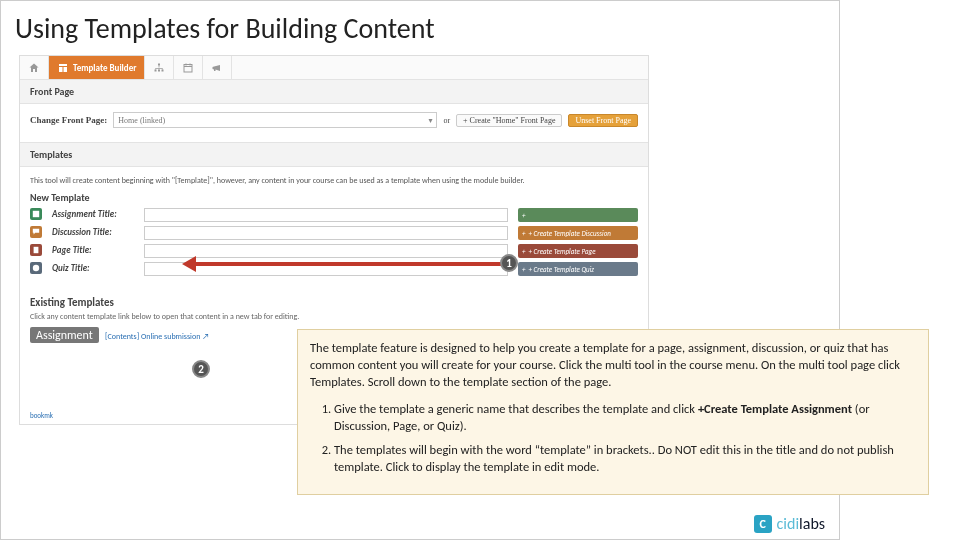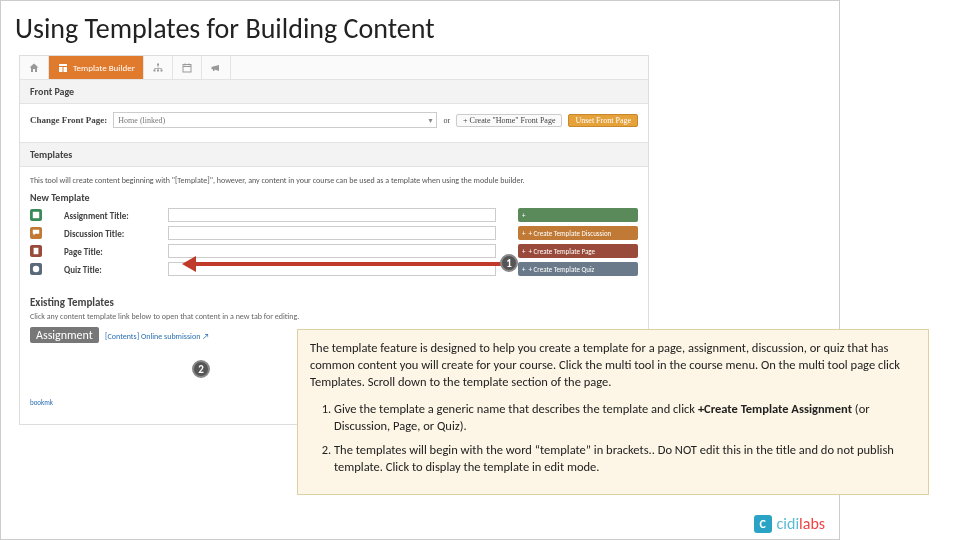--- a/index.html
+++ b/index.html
@@ -9,7 +9,7 @@
   .app-shot { position: absolute; top: 54px; left: 18px; width: 630px; height: 370px; background: #fff; border: 1px solid #ddd; font-size: 10px; color: #444; }
   .app-nav { height: 24px; background: #fafafa; border-bottom: 1px solid #e3e3e3; display: flex; align-items: stretch; }
   .nav-item { display: flex; align-items: center; justify-content: center; padding: 0 8px; border-right: 1px solid #e3e3e3; color: #999; }
-  .nav-item.active { background: #e07a2d; color: #fff; font-weight: 400; font-size: 9px; gap: 4px; }
+  .nav-item.active { background: #e07a2d; color: #fff; font-weight: 700; font-size: 9px; gap: 4px; }
   .nav-item svg { width: 12px; height: 12px; }
   .panel-head { padding: 5px 10px; background: #f3f3f3; border-bottom: 1px solid #e3e3e3; font-weight: 600; font-size: 10px; }
   .panel-body { padding: 8px 10px; border-bottom: 1px solid #e3e3e3; }

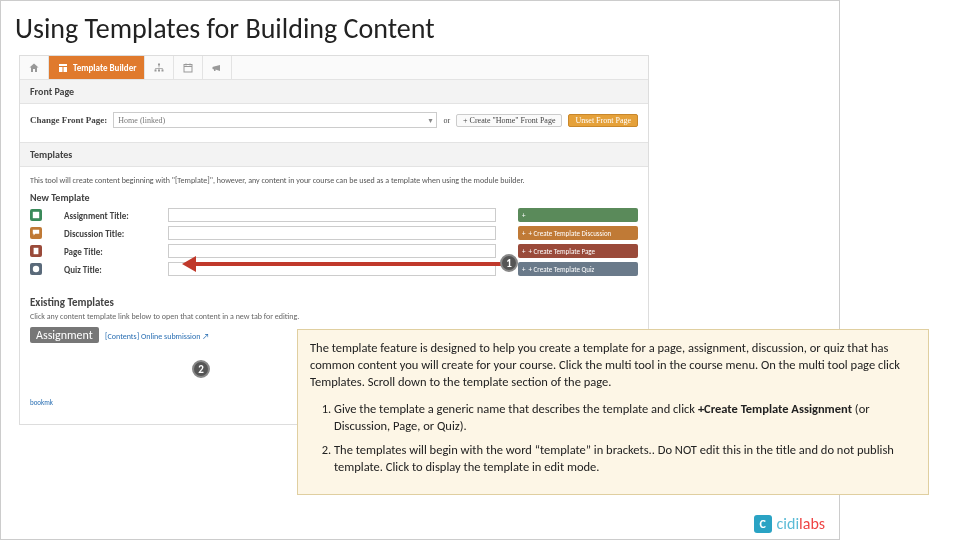--- a/index.html
+++ b/index.html
@@ -21,7 +21,7 @@
   .mini-btn.orange { background: #e5a13a; border-color: #c9872b; color: #fff; }
   .note-link { color: #2a6fb3; font-size: 8px; font-style: italic; }
   .templates-desc { font-size: 8px; color: #555; margin-bottom: 6px; }
-  .tmpl-row { display: flex; align-items: center; gap: 22px; margin-bottom: 4px; }
+  .tmpl-row { display: flex; gap: 10px; margin-bottom: 4px; font-style: italic; }
   .tmpl-icon { width: 12px; height: 12px; border-radius: 2px; display: flex; align-items: center; justify-content: center; }
   .tmpl-icon svg { width: 8px; height: 8px; fill: #fff; }
   .ic-a { background: #3a8a5a; }

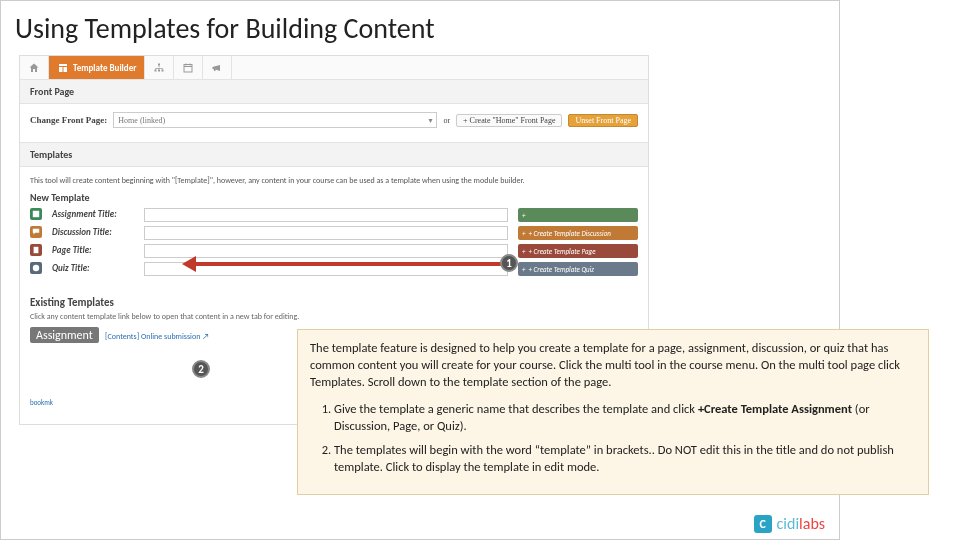--- a/index.html
+++ b/index.html
@@ -43,7 +43,7 @@
   .existing-sub { font-size: 8px; color: #666; margin-bottom: 6px; }
   .pill { display: inline-block; background: #777; color: #fff; font-size: 12px; padding: 1px 6px; border-radius: 2px; margin-right: 4px; }
   .exlink { color: #2a6fb3; font-size: 8px; }
-  .bookmk { position: absolute; left: 10px; bottom: 17px; font-size: 7px; color: #2a6fb3; }
+  .bookmk { position: absolute; left: 10px; bottom: 4px; font-size: 7px; color: #2a6fb3; }
   .callout { position: absolute; top: 328px; left: 296px; width: 632px; background: #fdf6e6; border: 1px solid #e0cfa0; padding: 10px 12px; font-size: 12.5px; line-height: 1.35; color: #222; }
   .callout .para { margin-bottom: 10px; }
   .callout ol { padding-left: 24px; }

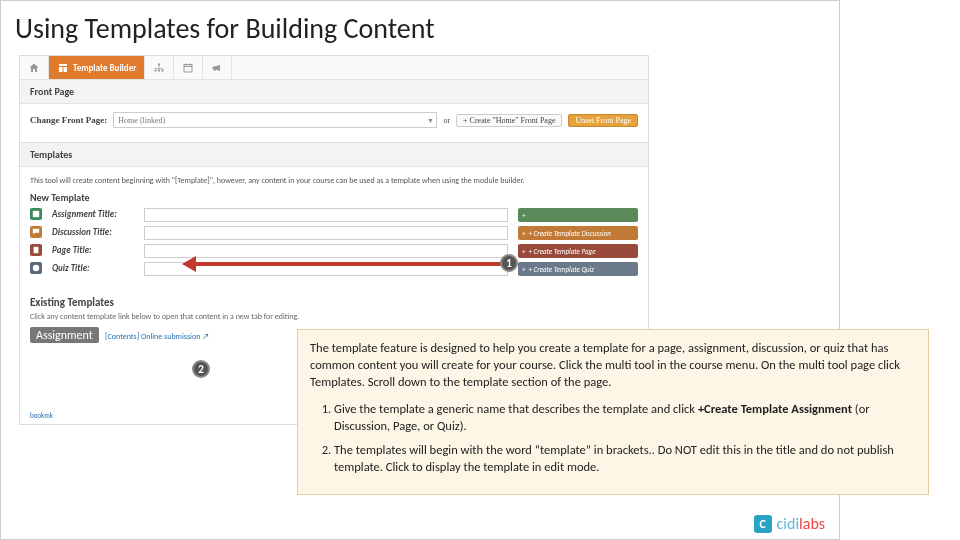--- a/index.html
+++ b/index.html
@@ -50,7 +50,7 @@
   .callout li { margin-bottom: 8px; }
   .logo { position: absolute; right: 14px; bottom: 6px; display: flex; align-items: center; gap: 5px; font-size: 16px; color: #5bbbd6; font-weight: 500; }
   .logo .mark { width: 18px; height: 18px; background: #2aa3c4; color: #fff; font-weight: bold; border-radius: 3px; display: flex; align-items: center; justify-content: center; font-size: 12px; }
-  .logo .labs { color: #ef4444; margin-top: 15px; }
+  .logo .labs { color: #0f172a; margin-top: 15px; }
   .subhead { font-size: 10px; font-weight: 600; margin-bottom: 4px; }
 </style>
 </head>

